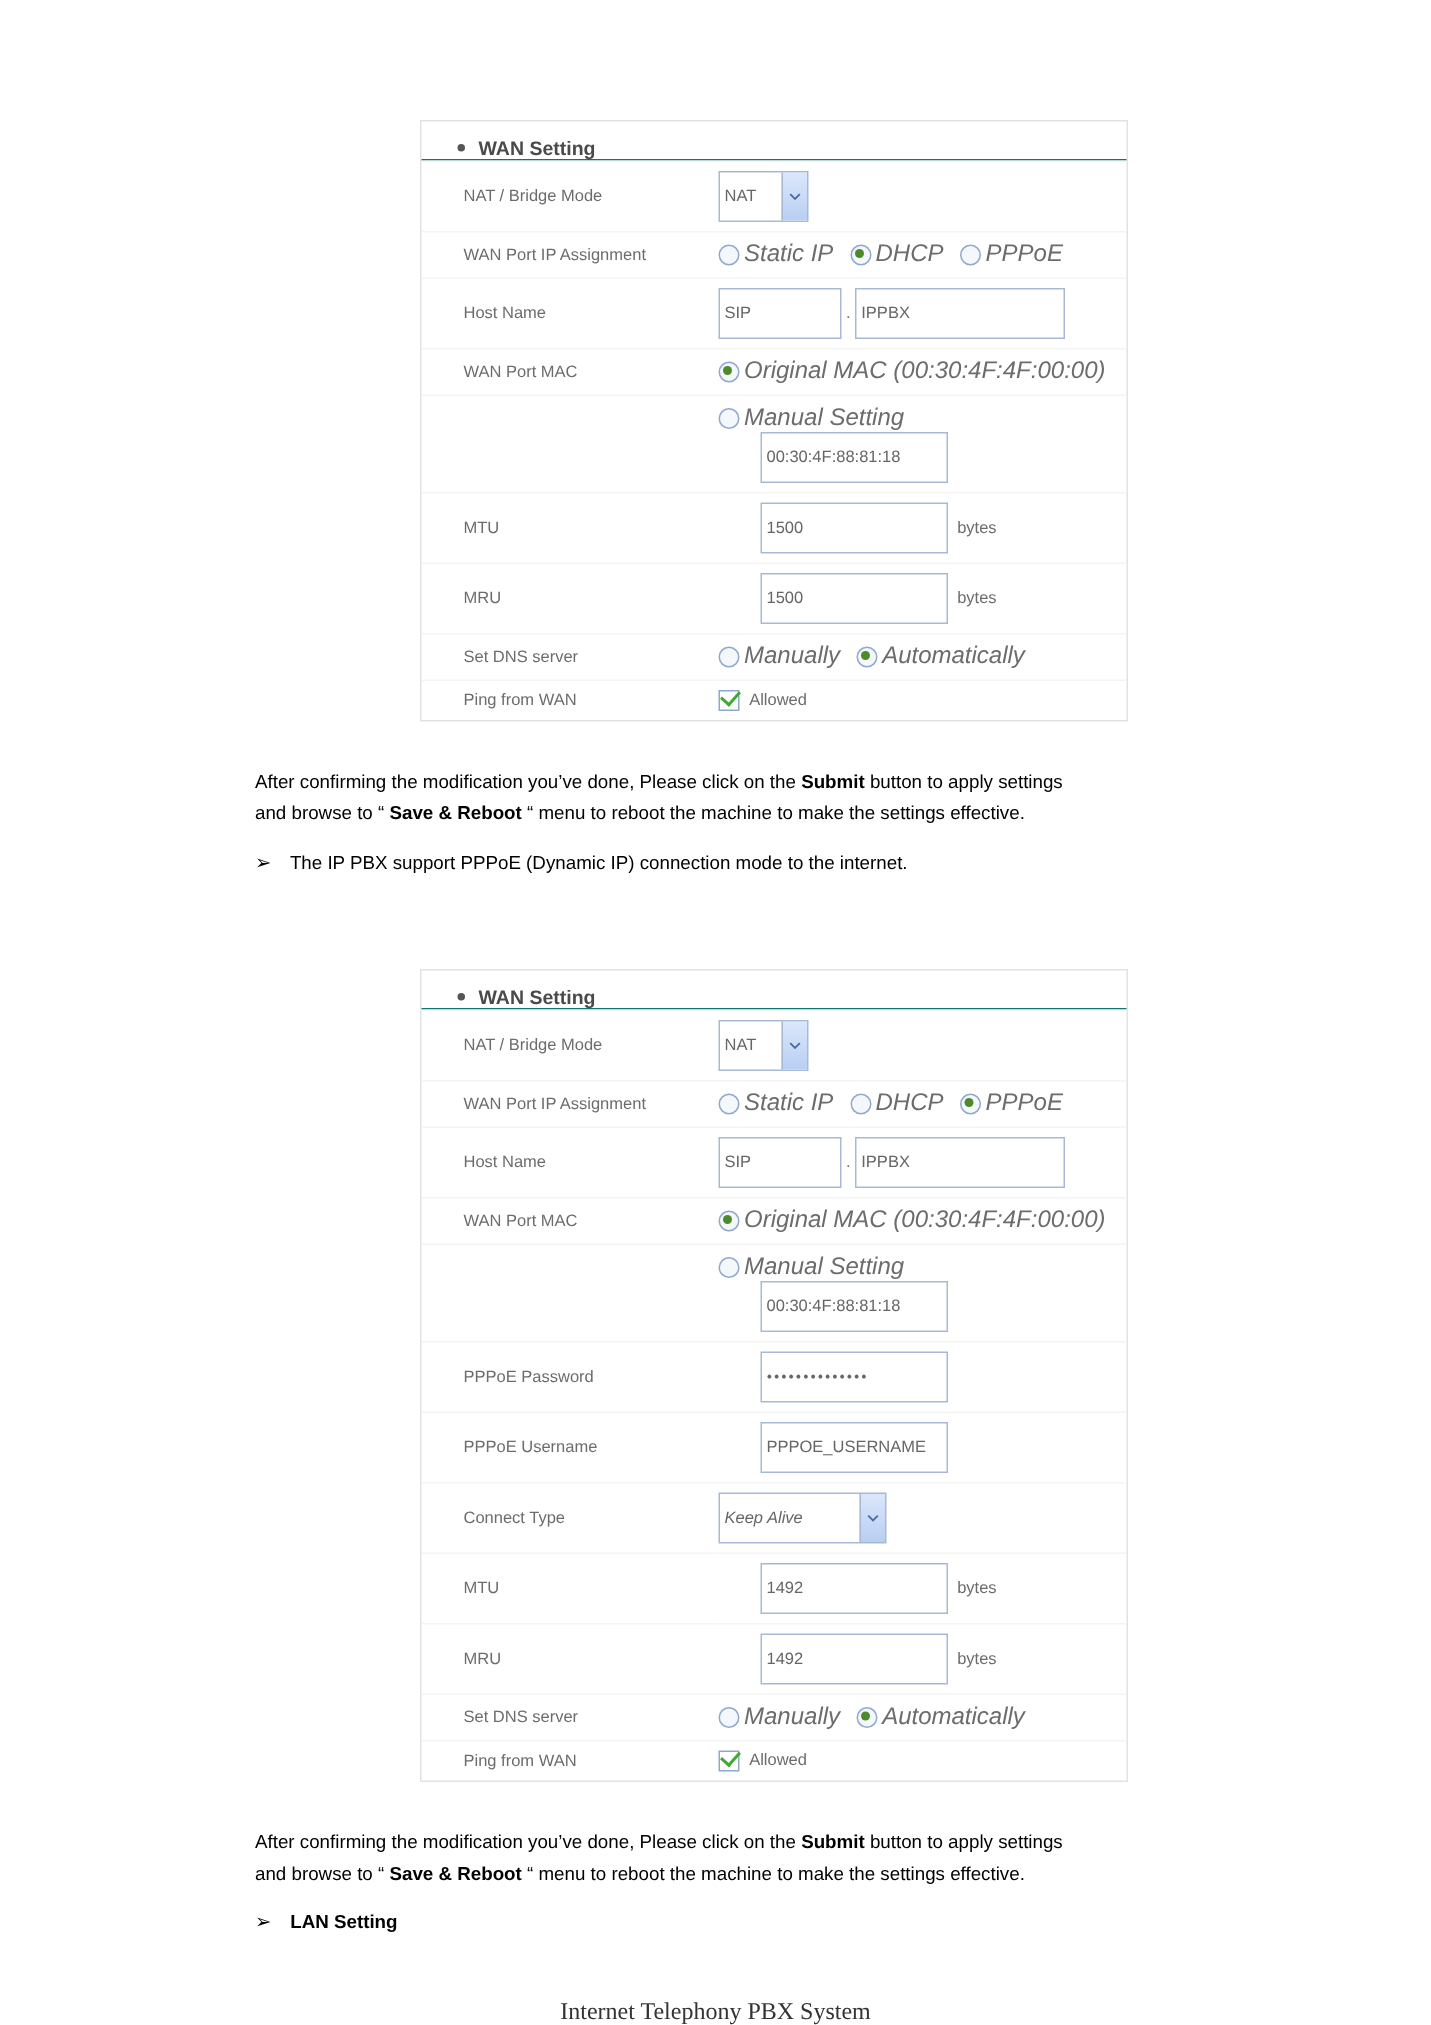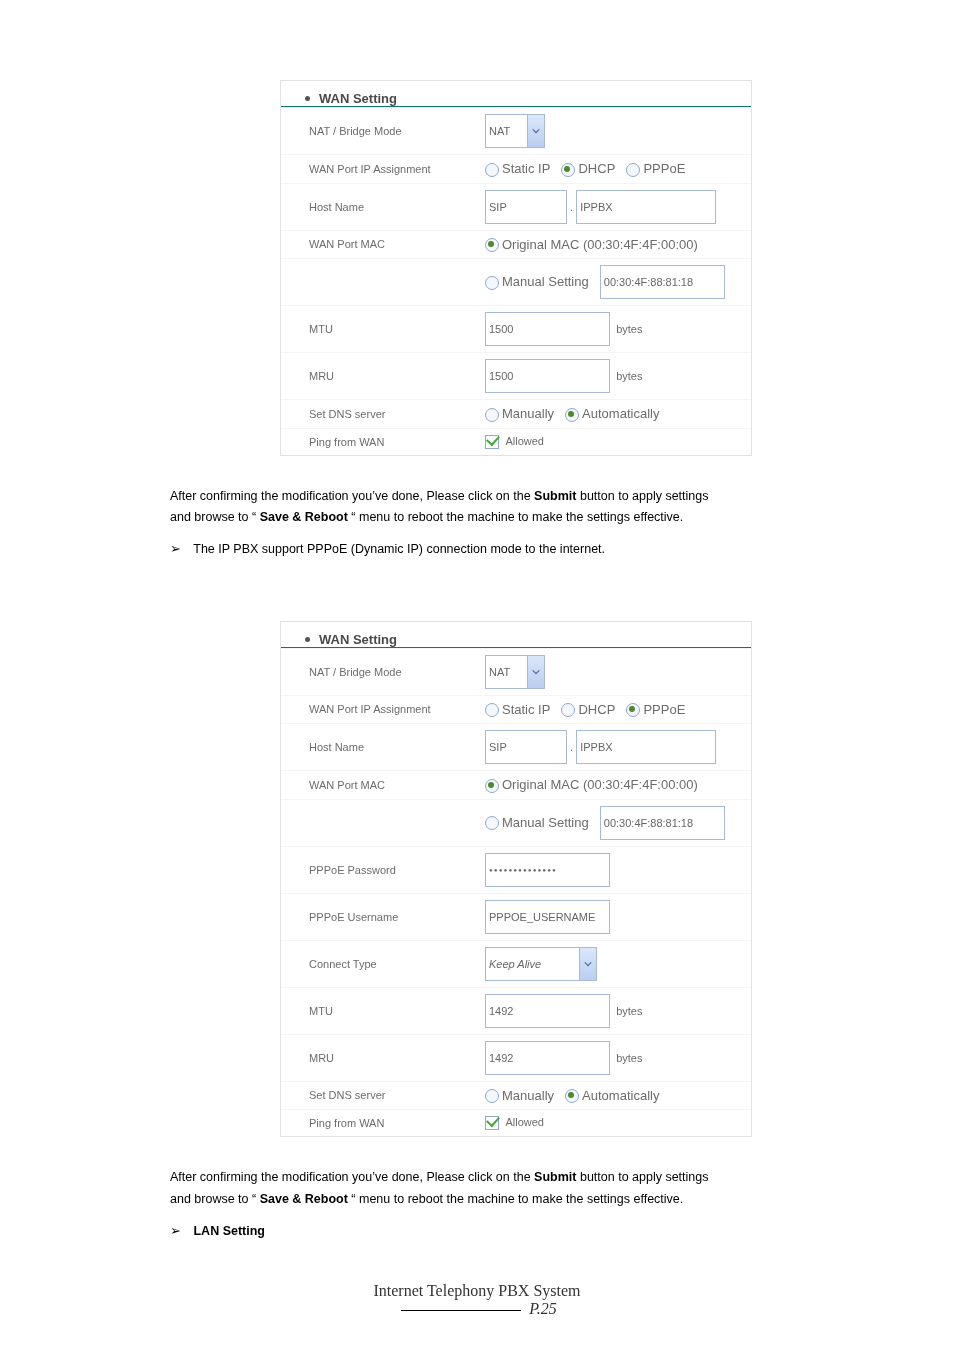--- a/index.html
+++ b/index.html
@@ -92,7 +92,7 @@
     border-left:2px solid #3faa2f; border-bottom:2px solid #3faa2f;
     transform: rotate(-48deg);
   }
-  .opt { white-space:nowrap; margin-right:8px; color:#6c6c6c; font-size:13px; }
+  .opt { white-space:nowrap; margin-right:8px; color:#6c6c6c; font-size:16px;font-style:italic; }
   .pwd-dots { letter-spacing: 1px; font-family: Verdana; }
 
   .after-ss-text {

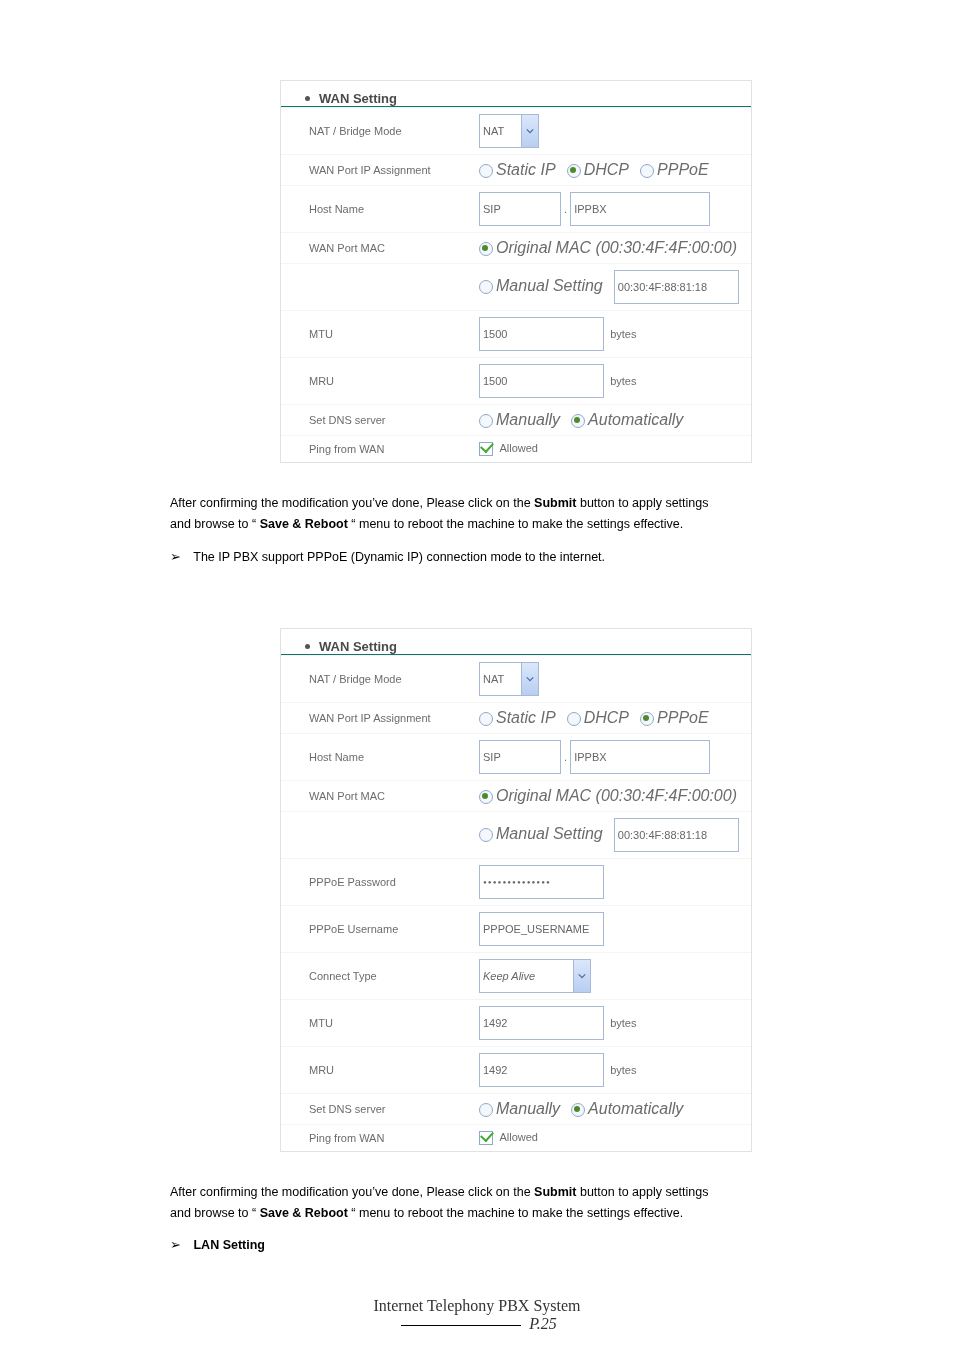--- a/index.html
+++ b/index.html
@@ -68,7 +68,7 @@
   .w60  { width: 60px; }
   .w80  { width: 82px; }
   .w110 { width: 112px; font-style: italic; }
-  .w120 { width: 125px; }
+  .w120 { width: 125px; margin-left: 28px; }
   .w140 { width: 140px; }
 
   .radio {

